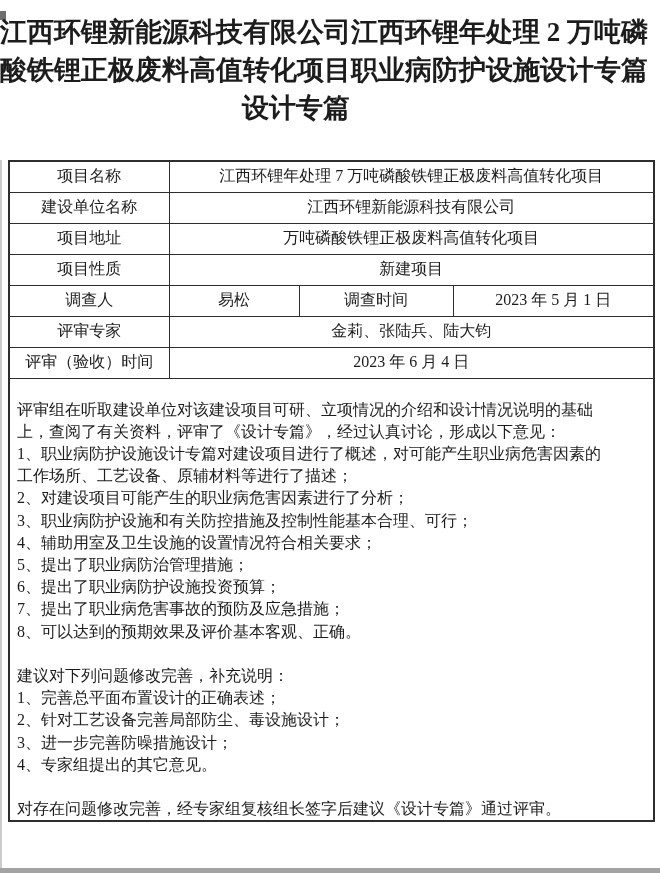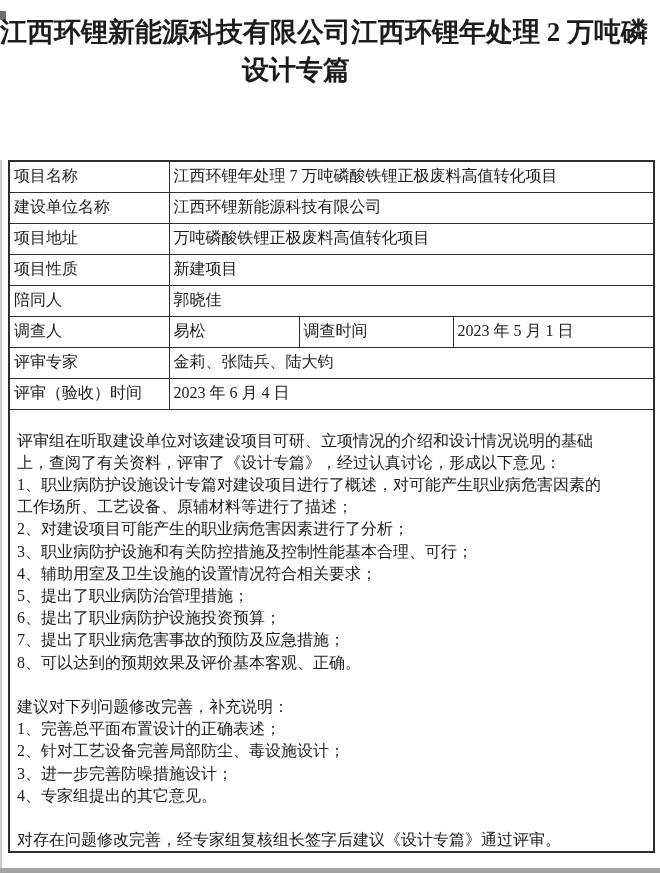--- a/index.html
+++ b/index.html
@@ -70,6 +70,7 @@
 
   <div class="doc-title">
     <div class="title-line">江西环锂新能源科技有限公司江西环锂年处理 2 万吨磷</div>
+    <div class="title-line">酸铁锂正极废料高值转化项目职业病防护设施设计专篇</div>
     <div class="title-line">设计专篇</div>
   </div>
 

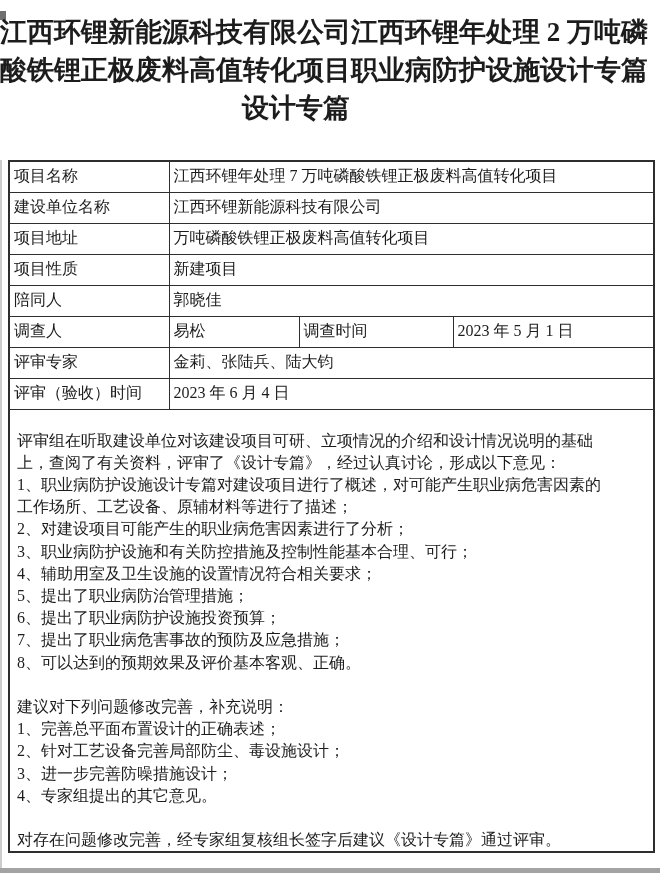--- a/index.html
+++ b/index.html
@@ -28,7 +28,7 @@
   }
   .info-table td{
     border:1px solid #2e2e2e;
-    text-align:left;
+    text-align:center;
     vertical-align:middle;
     font-size:16px;
     padding:0 4px;

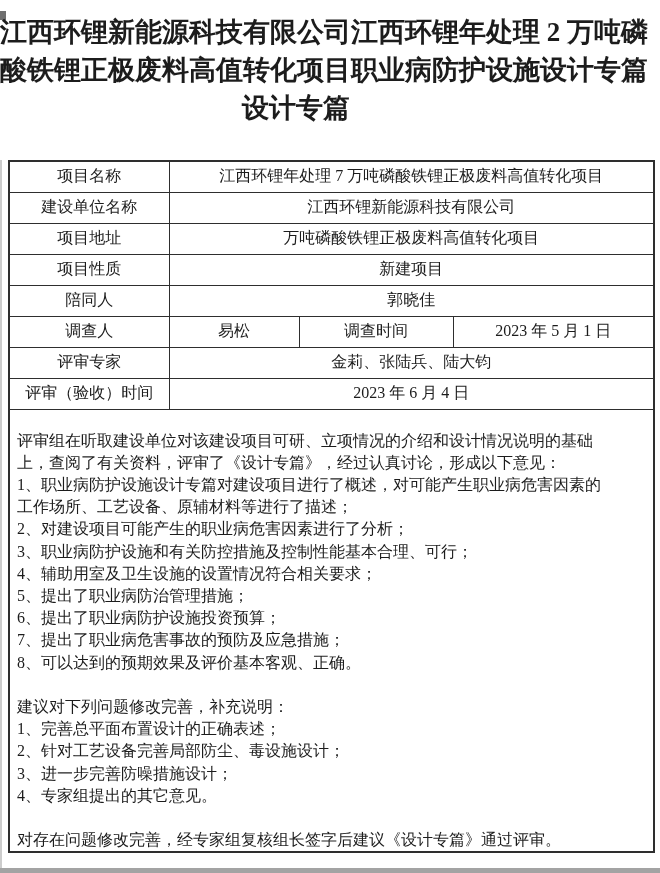--- a/index.html
+++ b/index.html
@@ -99,10 +99,6 @@
         <td colspan="3">新建项目</td>
       </tr>
       <tr class="data-row">
-        <td>陪同人</td>
-        <td colspan="3">郭晓佳</td>
-      </tr>
-      <tr class="data-row">
         <td>调查人</td>
         <td>易松</td>
         <td>调查时间</td>

